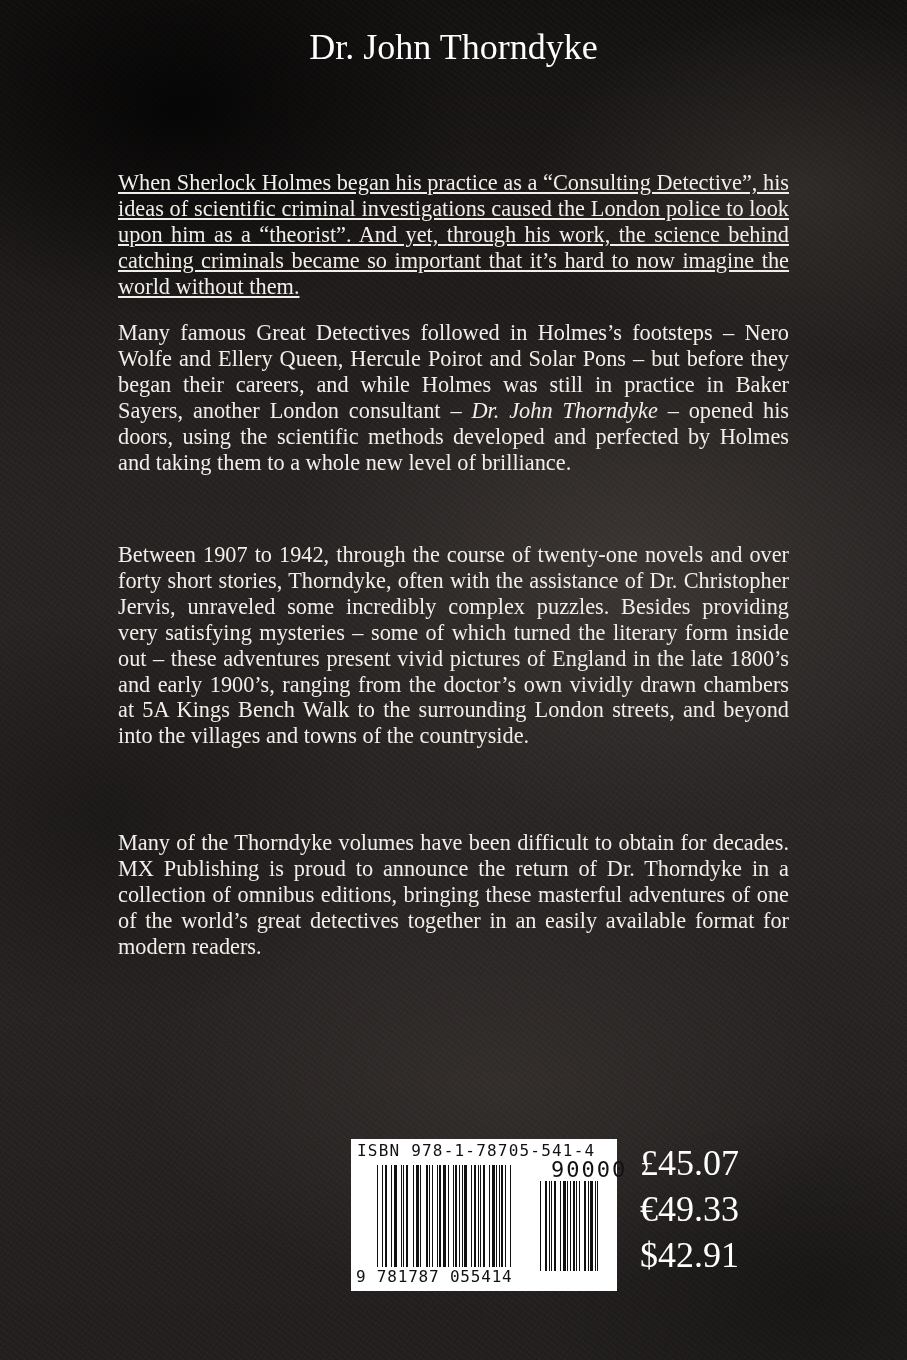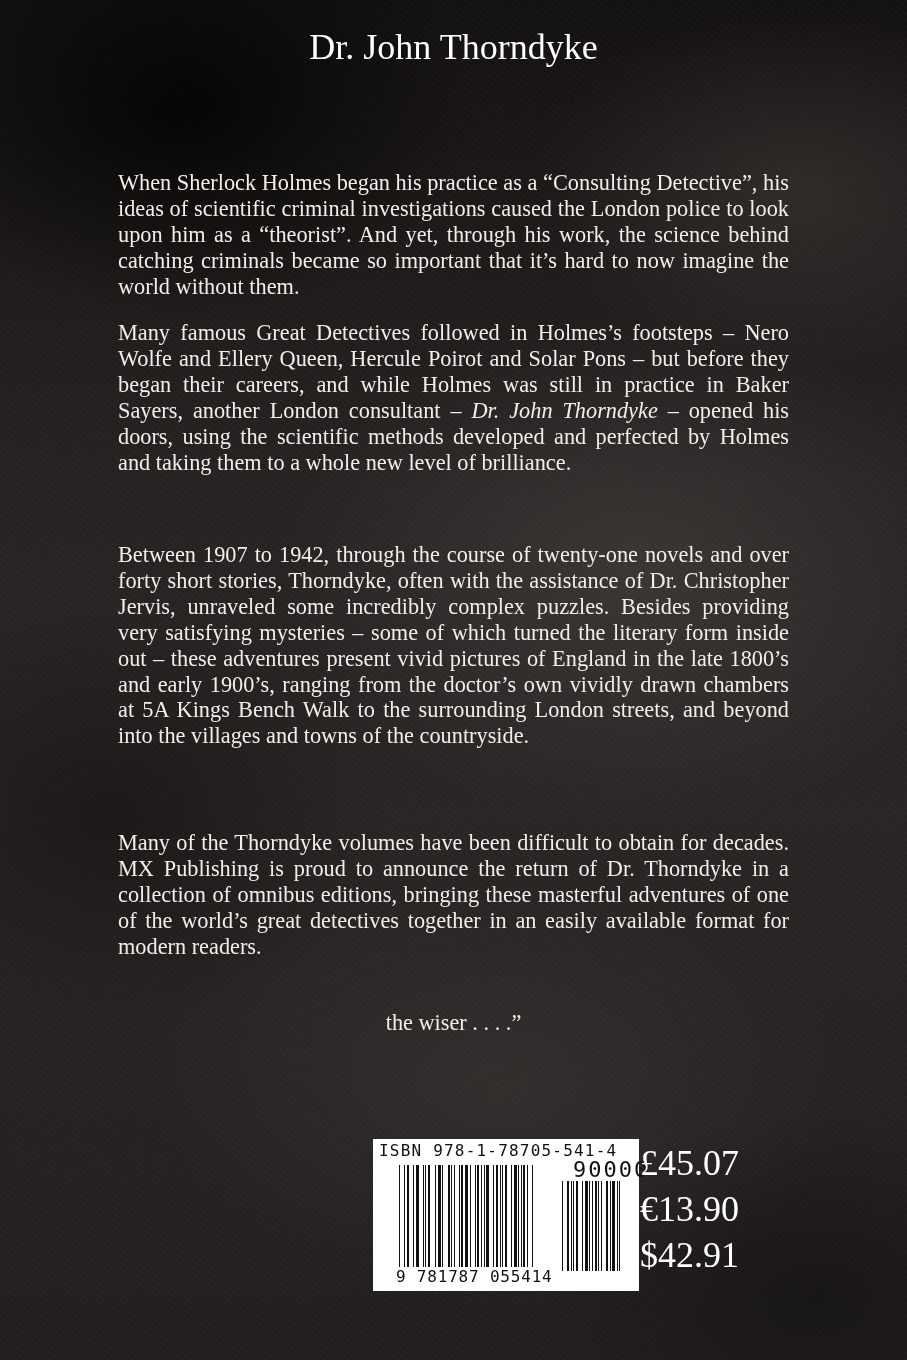--- a/index.html
+++ b/index.html
@@ -56,7 +56,7 @@
       color: #f2efea;
       margin: 0;
     }
-    #p1 { top: 170px; }
+    #p1 { top: 170px; text-decoration: underline; }
     #p2 { top: 320px; }
     #p3 { top: 542px; }
     #p4 { top: 830px; }

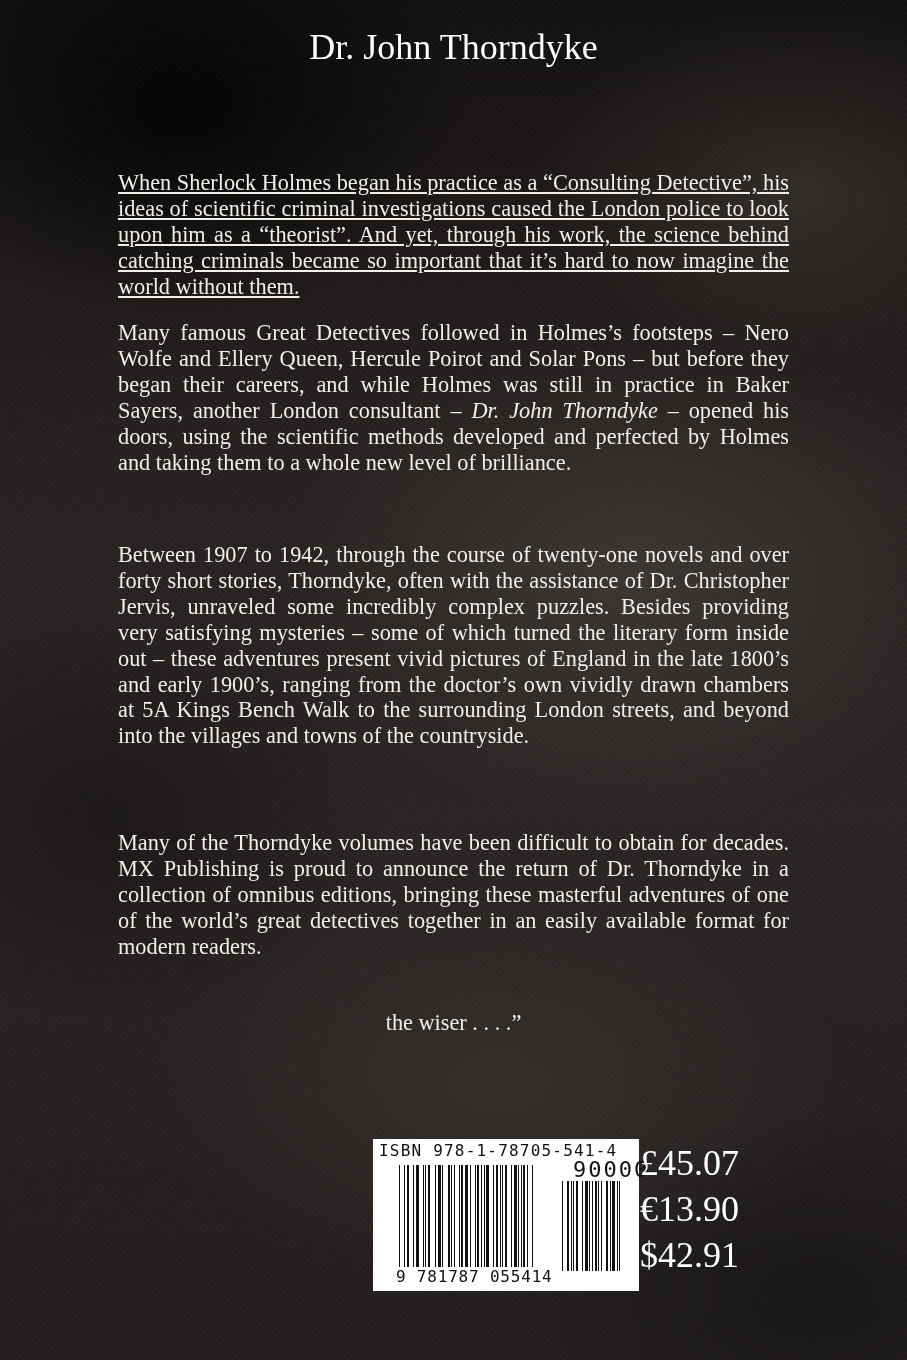--- a/index.html
+++ b/index.html
@@ -165,7 +165,6 @@
   <p class="para" id="p4">Many of the Thorndyke volumes have been difficult to obtain for decades. MX Publishing is proud to announce the return of Dr. Thorndyke in a collection of omnibus editions, bringing these masterful adventures of one of the world’s great detectives together in an easily available format for modern readers.</p>
 
   <div class="quote-block">
-    <span>the wiser . . . .”</span>
   </div>
 
   <div class="barcode-box">

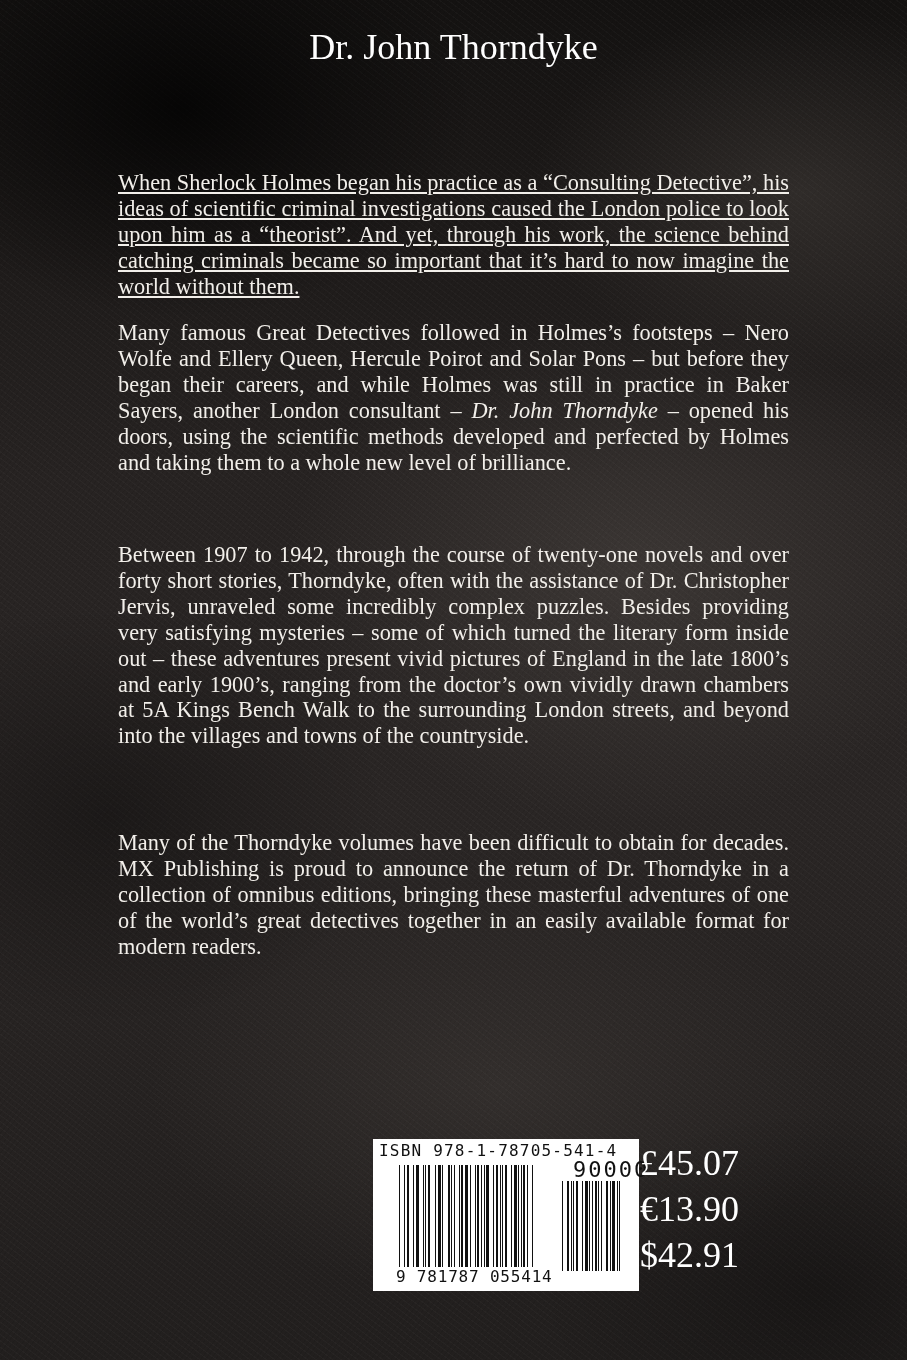--- a/index.html
+++ b/index.html
@@ -81,7 +81,6 @@
       background: #ffffff;
       color: #111;
       font-family: "DejaVu Sans Mono", "Liberation Mono", monospace;
-      margin-left: 22px;
     }
     .isbn-text {
       position: absolute;

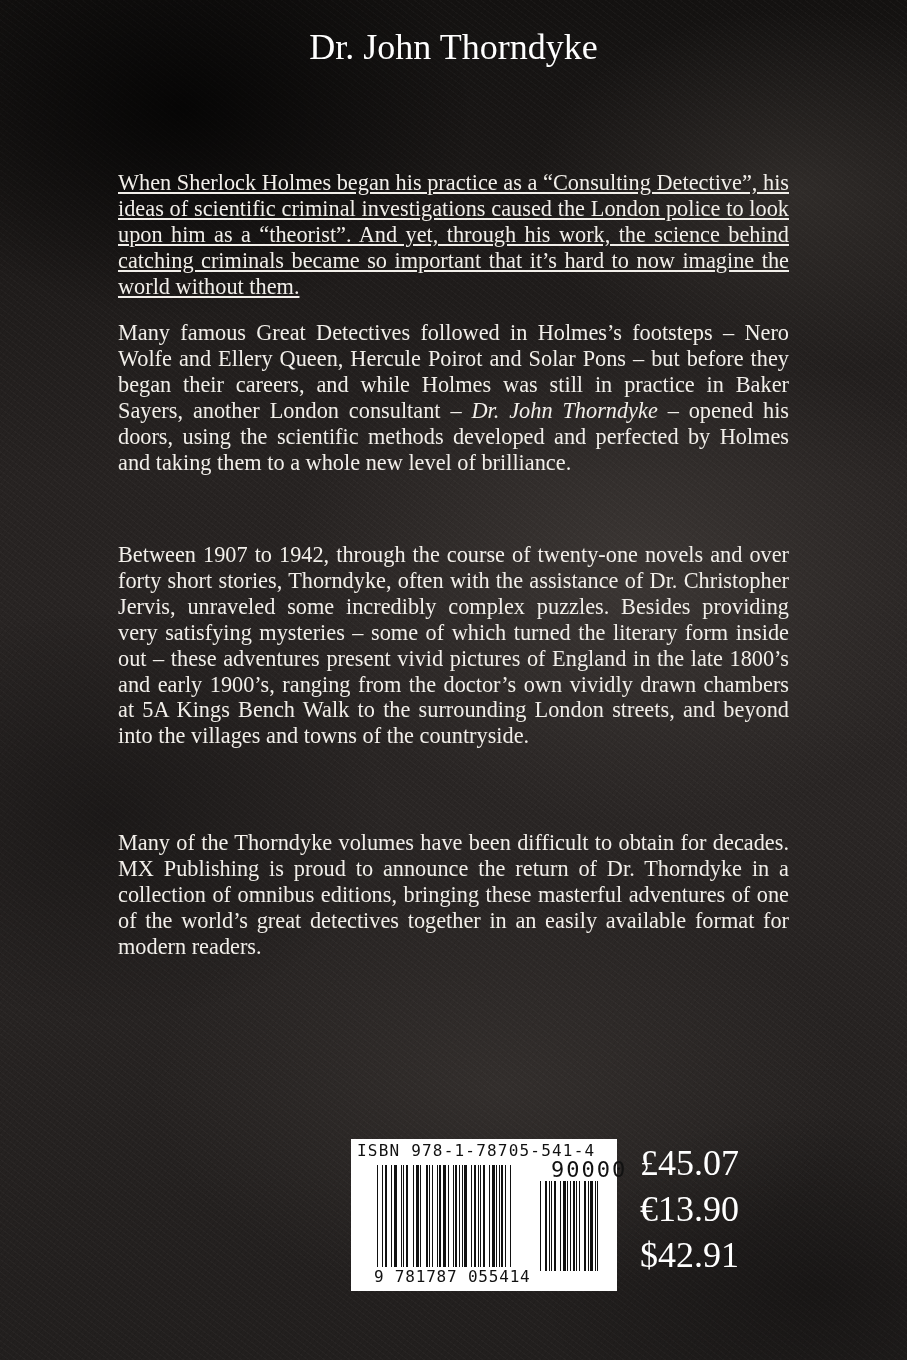--- a/index.html
+++ b/index.html
@@ -243,7 +243,7 @@
 
   <div class="prices">
     <span>£45.07</span>
-    <span>€13.90</span>
+    <span>€49.33</span>
     <span>$42.91</span>
   </div>
 

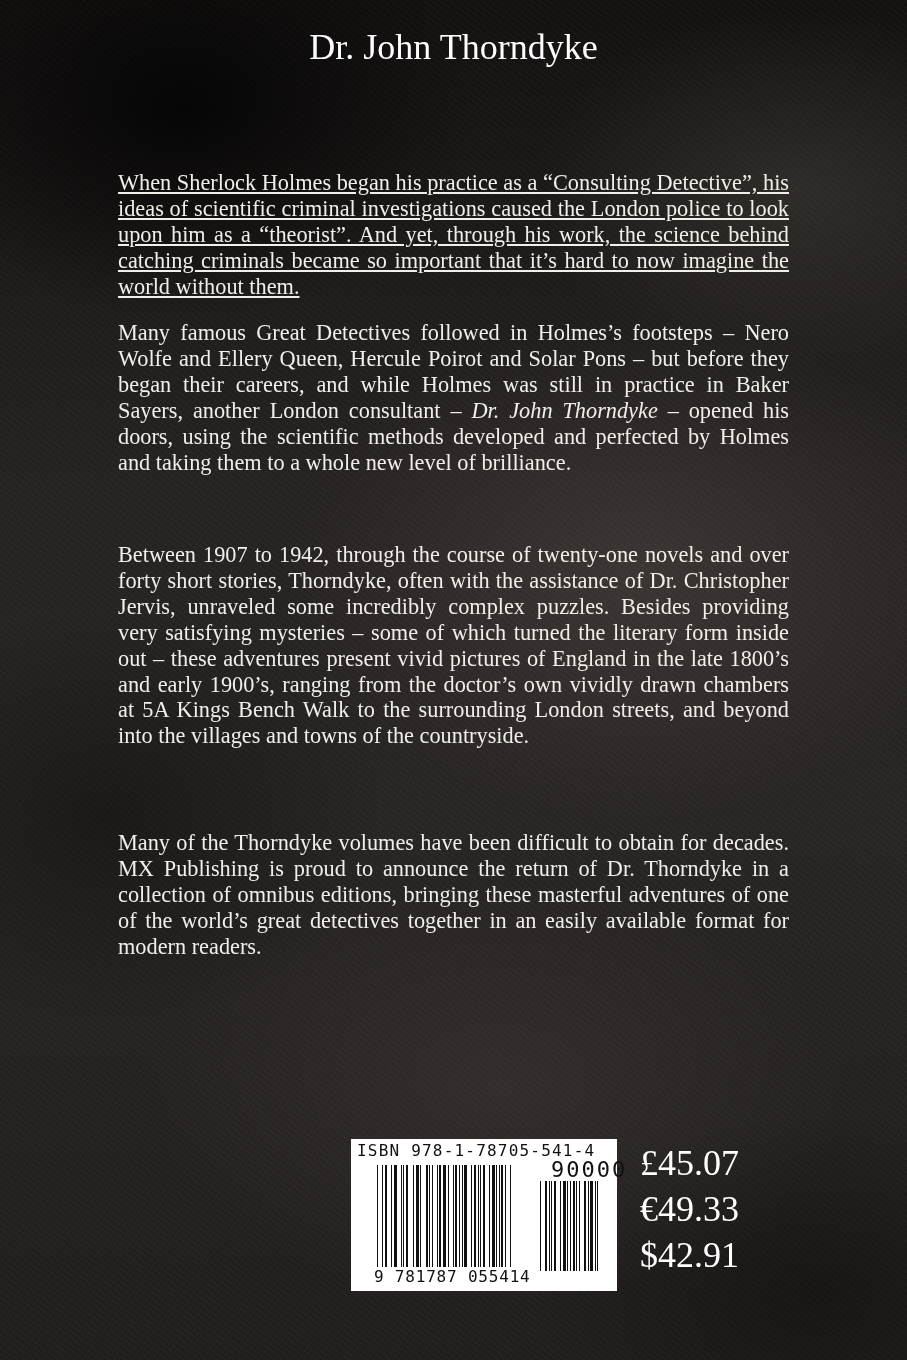--- a/index.html
+++ b/index.html
@@ -122,7 +122,7 @@
     }
     .ean-text {
       position: absolute;
-      left: 23px;
+      left: 5px;
       top: 128px;
       font-size: 16px;
       letter-spacing: 0.8px;

